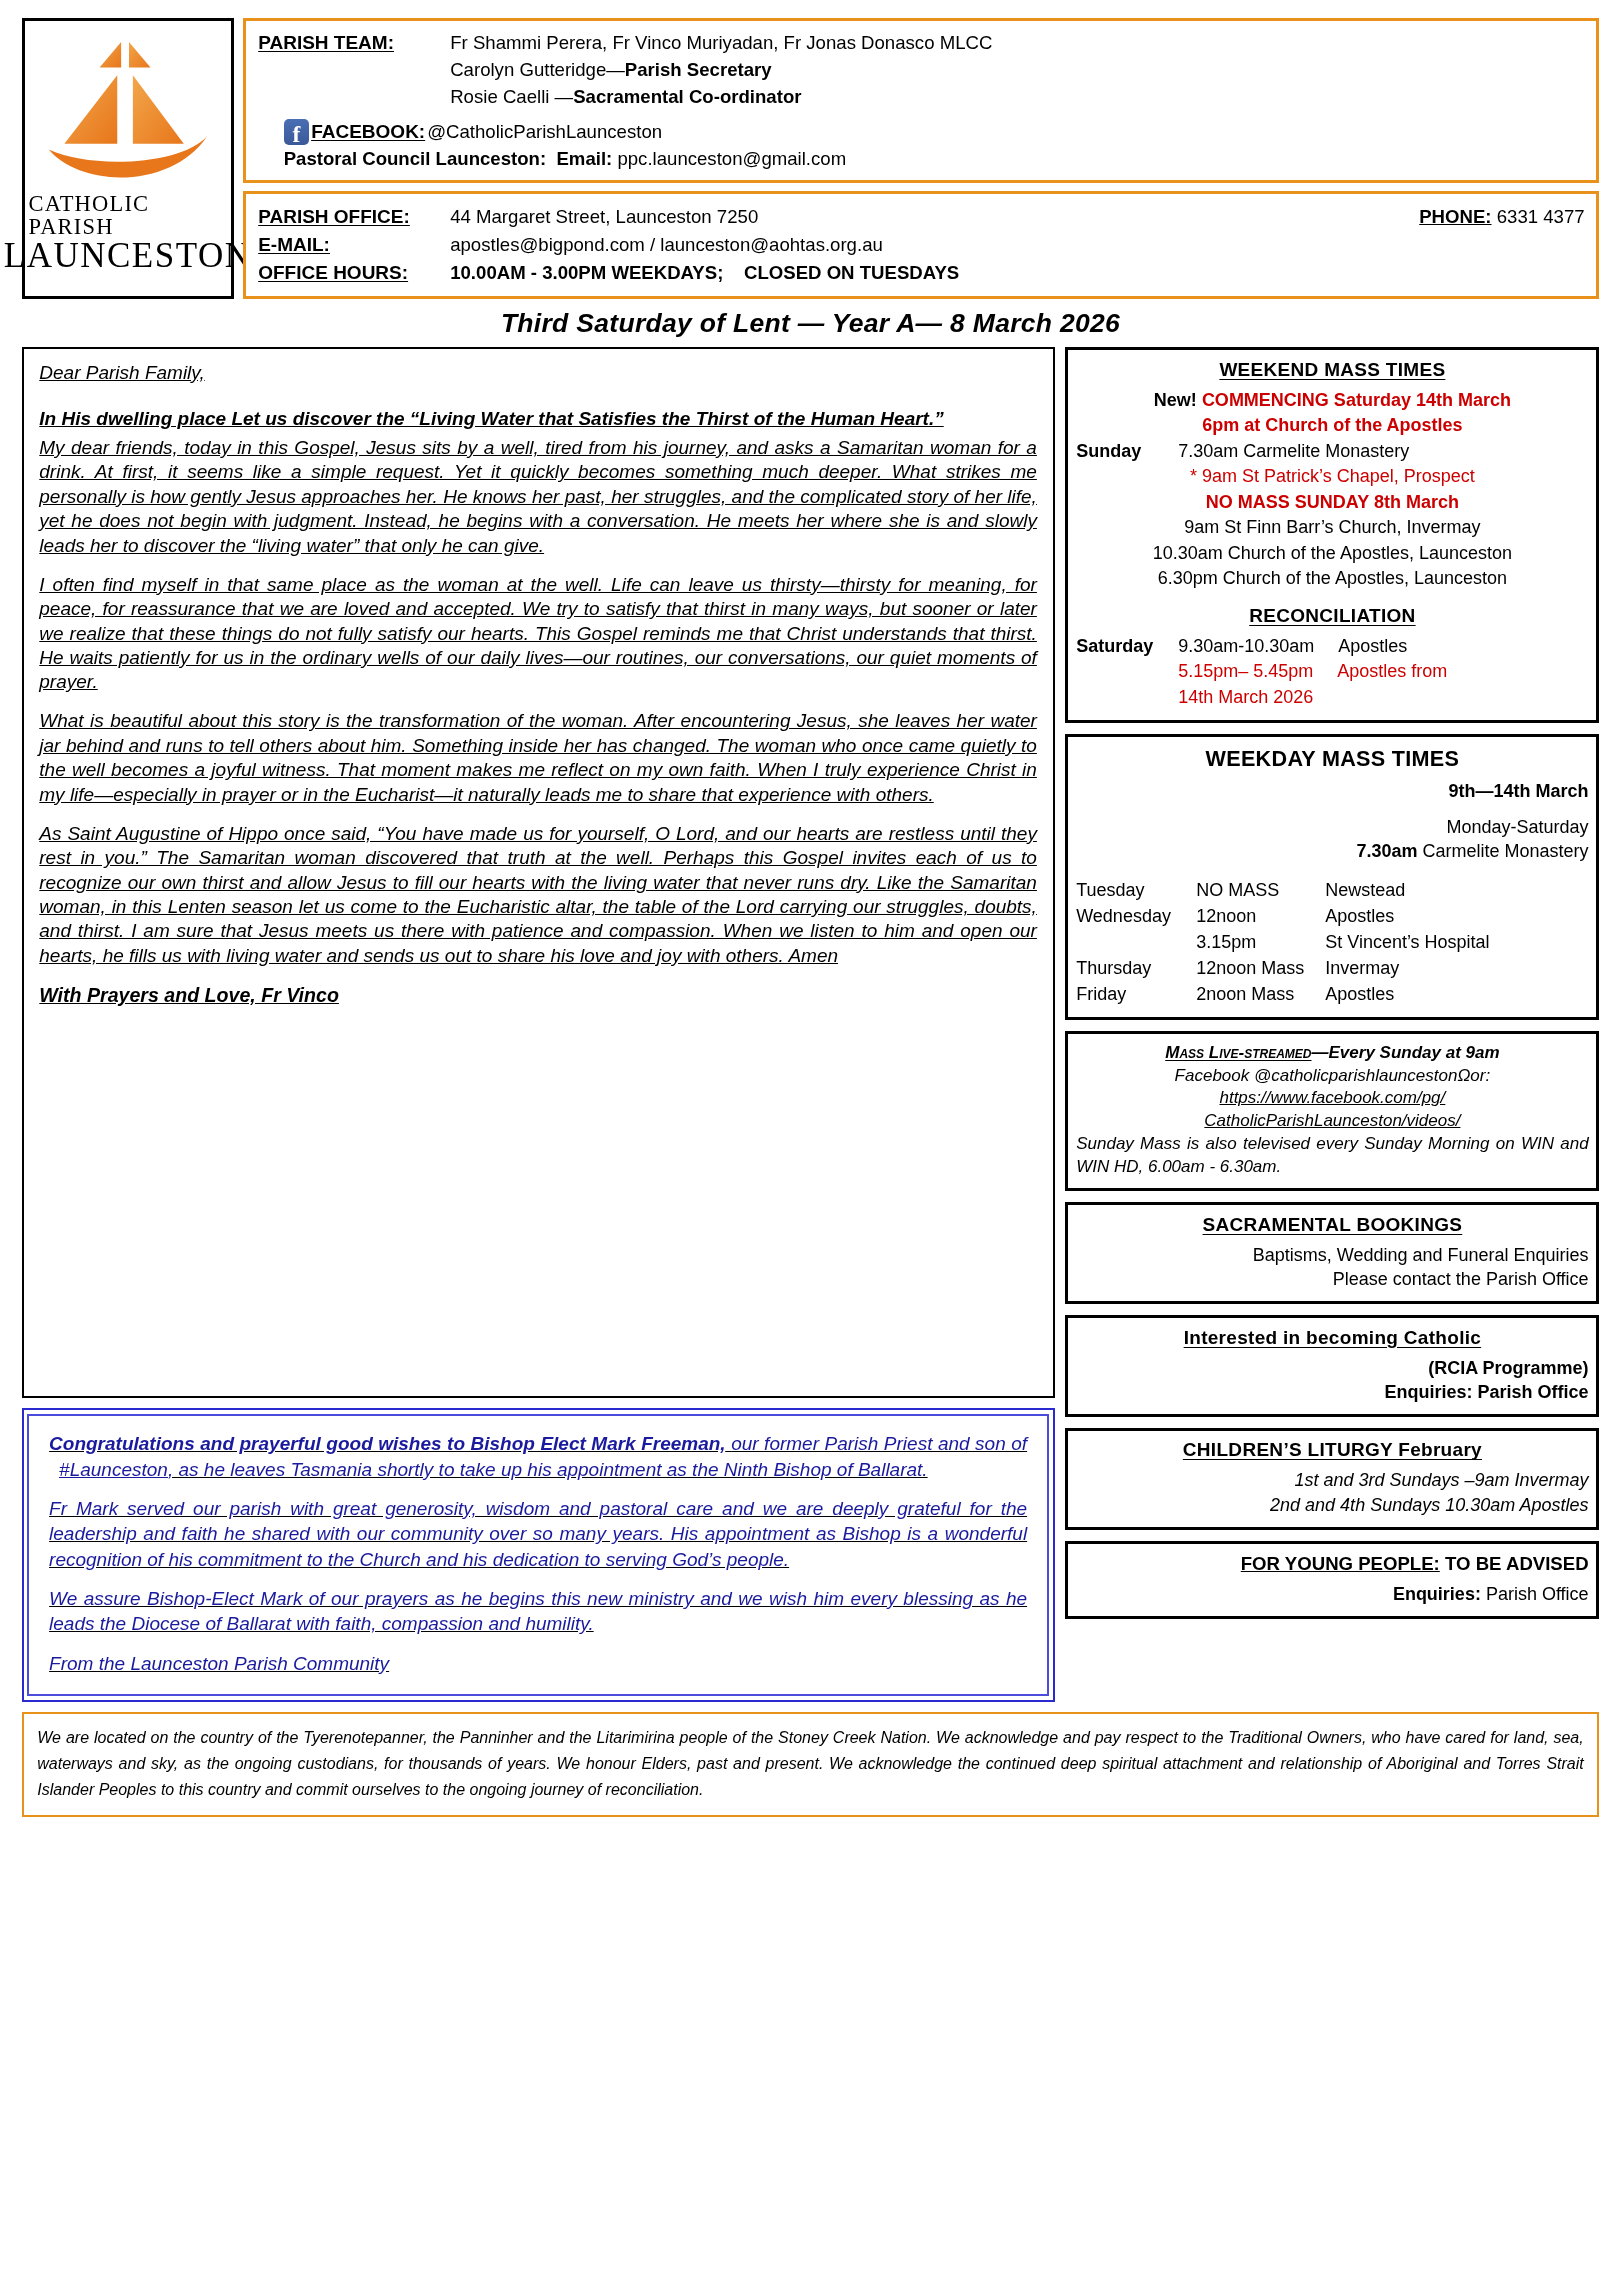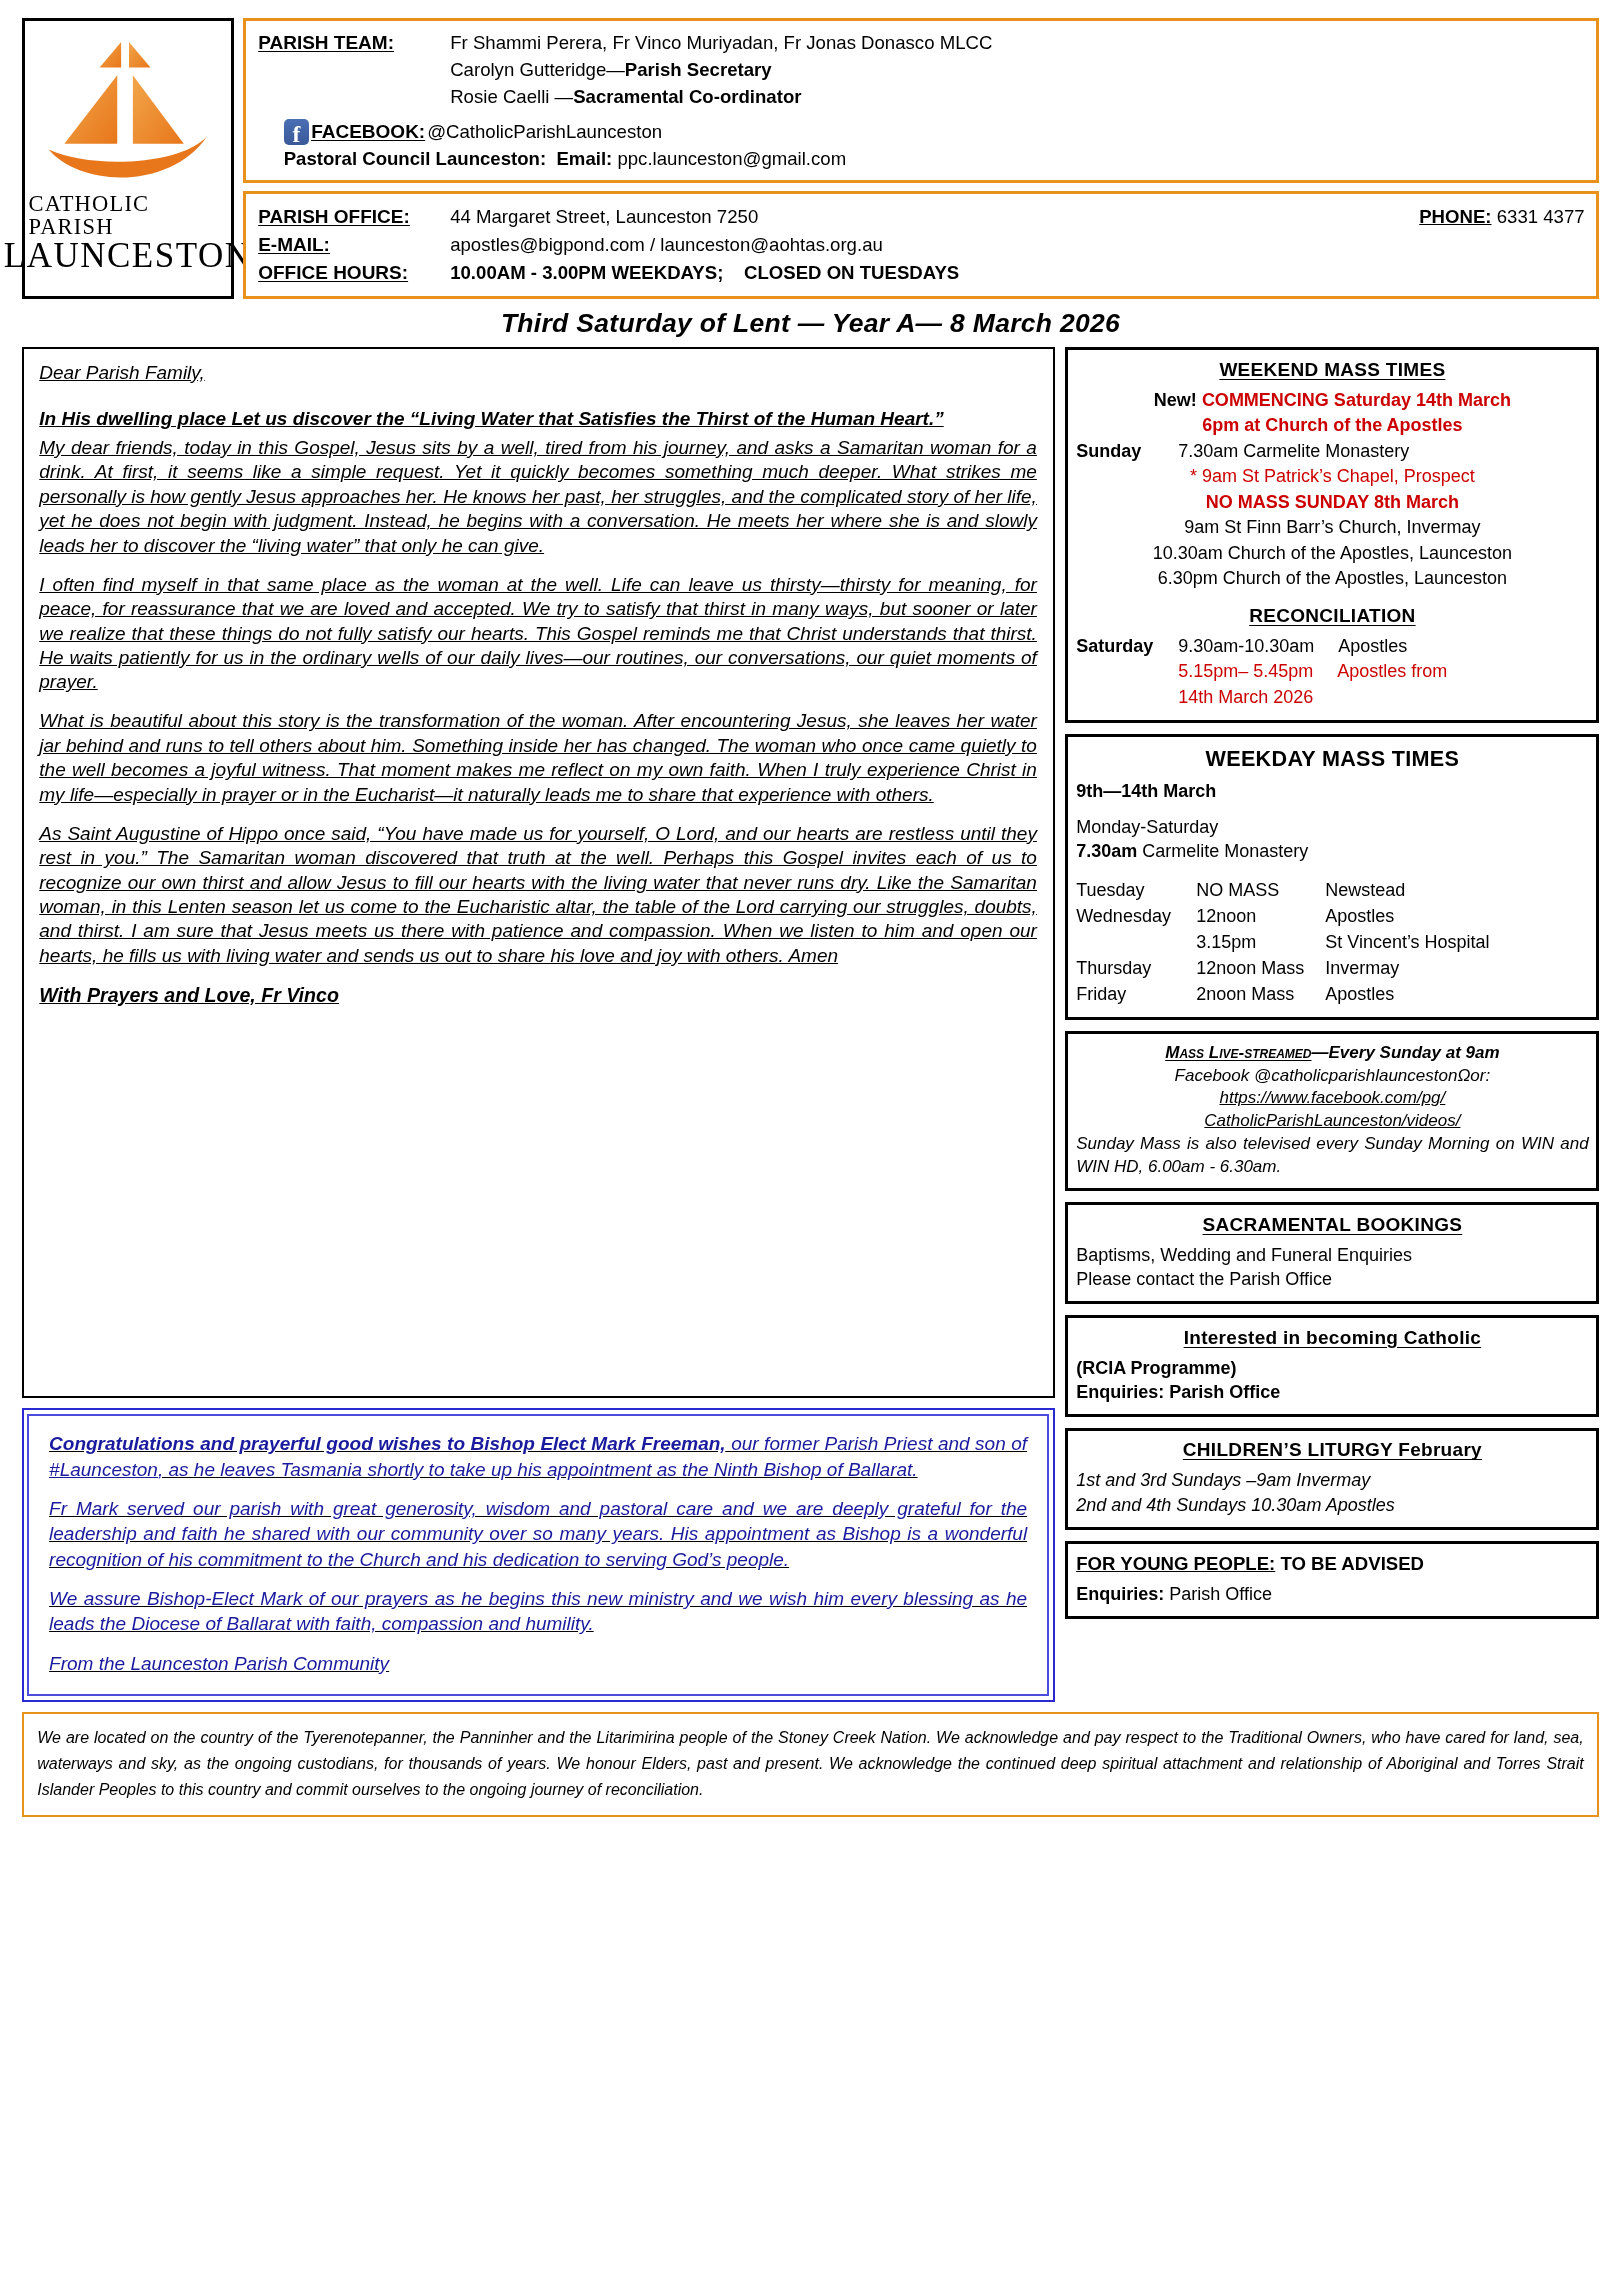--- a/index.html
+++ b/index.html
@@ -134,7 +134,7 @@
     letter-spacing: 0.3px;
   }
   .bbox h3.nound { text-decoration: none; font-size: 21.6px; }
-  .ctr { text-align: left; font-size: 18px; line-height: 1.35; }
+  .ctr { text-align: right; font-size: 18px; line-height: 1.35; }
   .red { color: #CC0000; }
   .bold { font-weight: bold; }
 

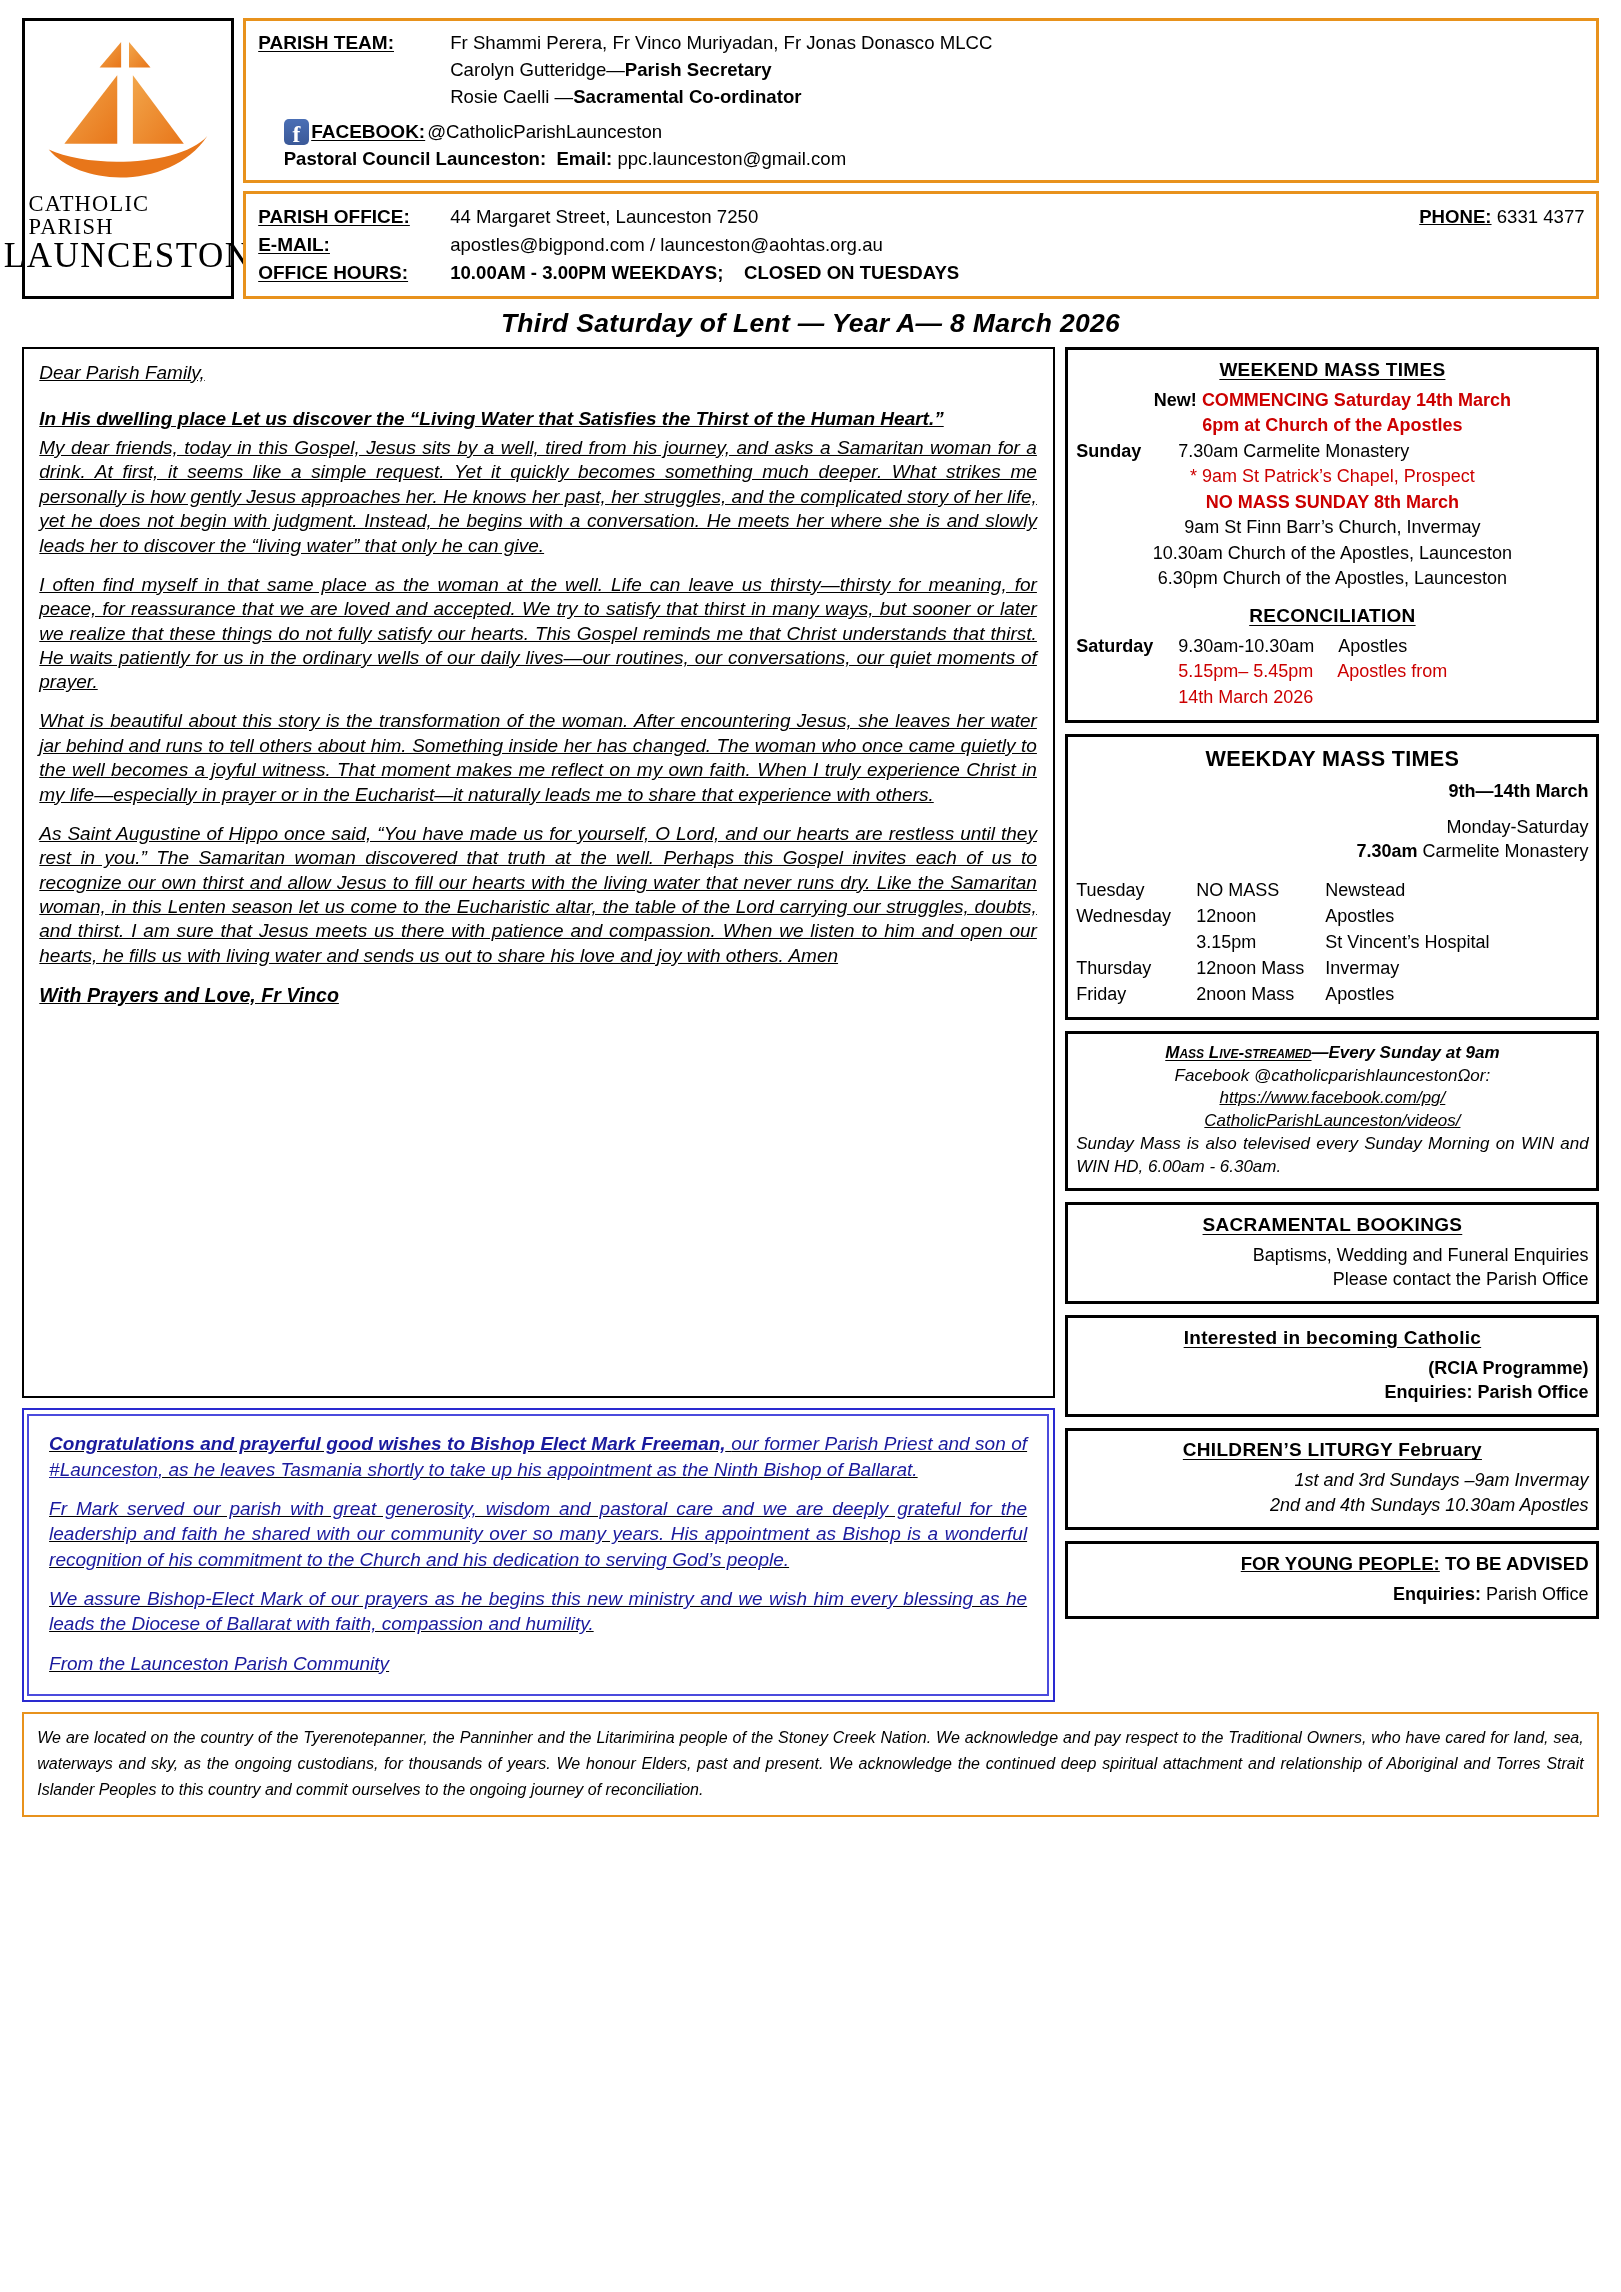--- a/index.html
+++ b/index.html
@@ -123,7 +123,7 @@
     text-align: justify;
   }
   .blue-inner p:last-child { margin-bottom: 0; }
-  .blue-inner u { text-decoration: underline; }
+  .blue-inner u { text-decoration: underline; margin-left: 10px; }
 
   
   .bbox { border: 3.4px solid #000; background: #fff; padding: 7.8px 7.8px 9.8px 7.8px; }

